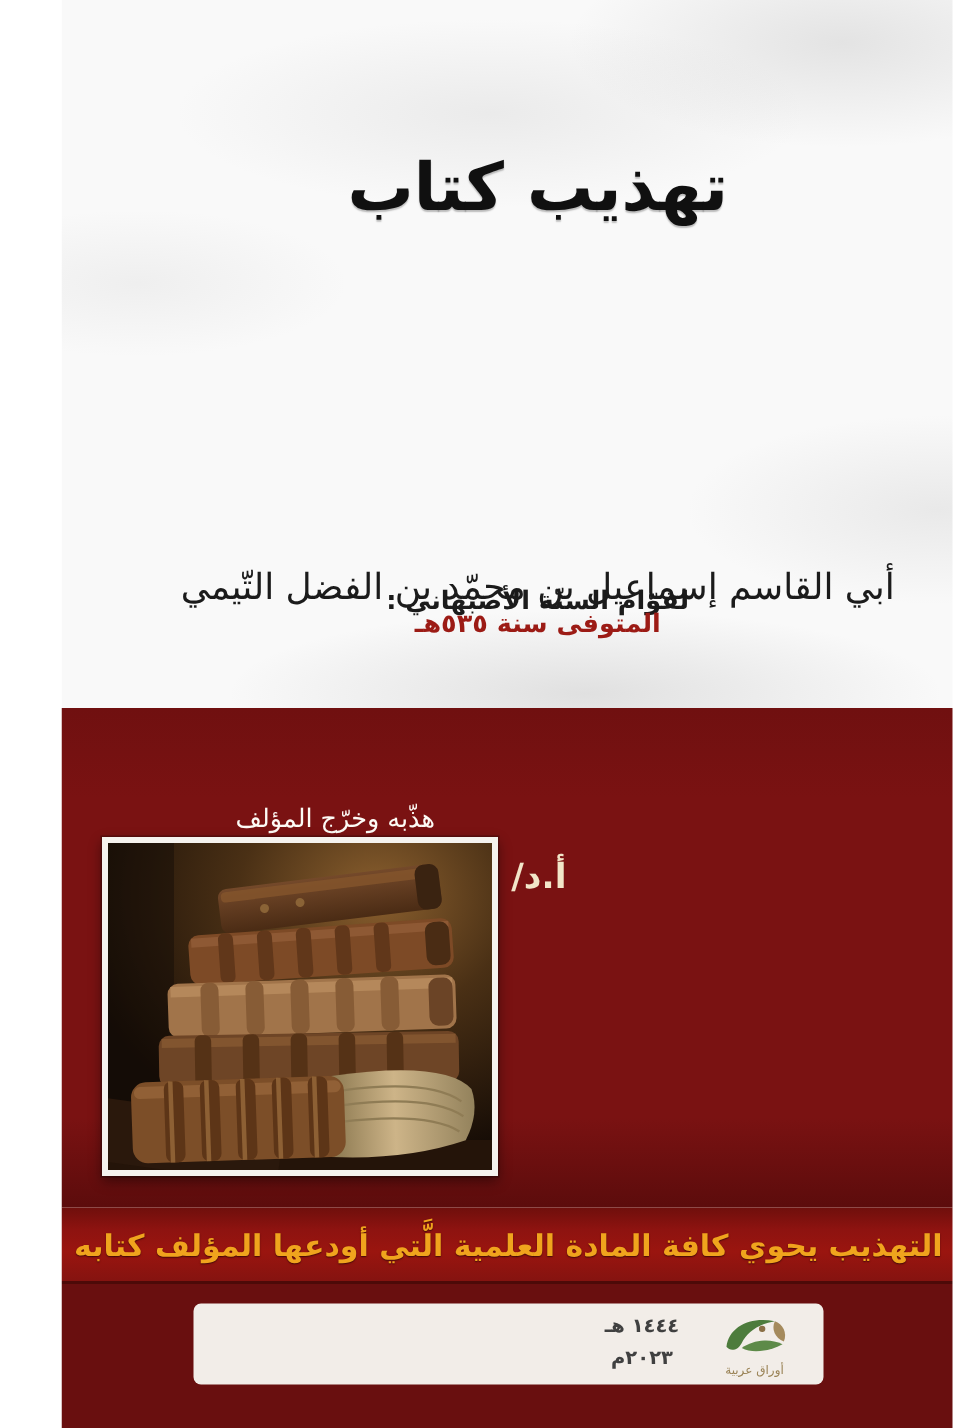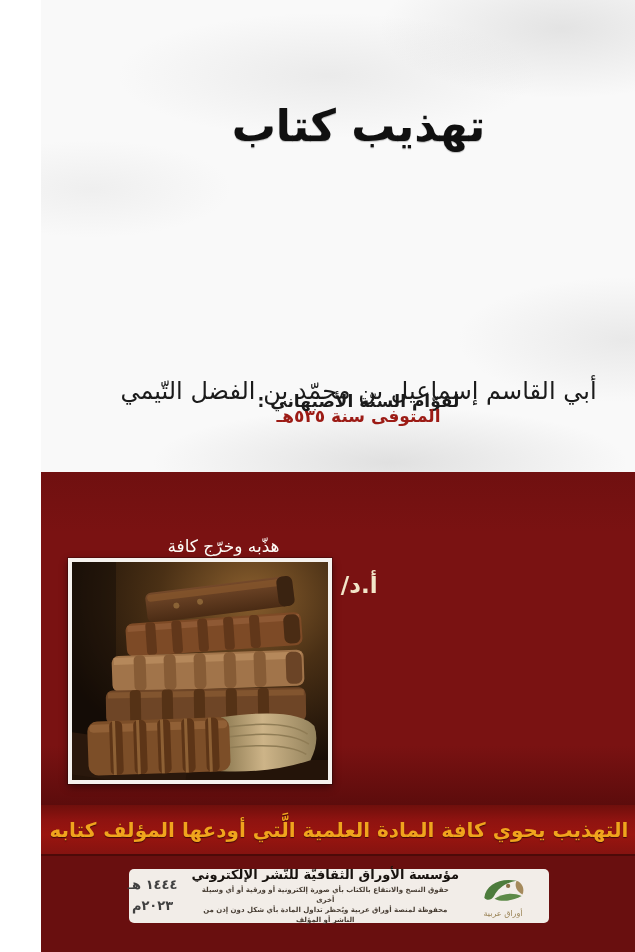--- a/index.html
+++ b/index.html
@@ -102,7 +102,7 @@
 
   <div class="red-section">
     <div class="editor-block">
-      <div class="editor-intro">هذّبه وخرّج كافة</div>
+      <div class="editor-intro">هذّبه وخرّج المؤلف</div>
       <div class="editor-name">أ.د/ أحمد بن صالح الزهراني</div>
       <div class="editor-role">أستاذ العقيدة بقسم الشريعة</div>
       <div class="editor-role">جامعة الملك عبدالعزيز بجدة</div>

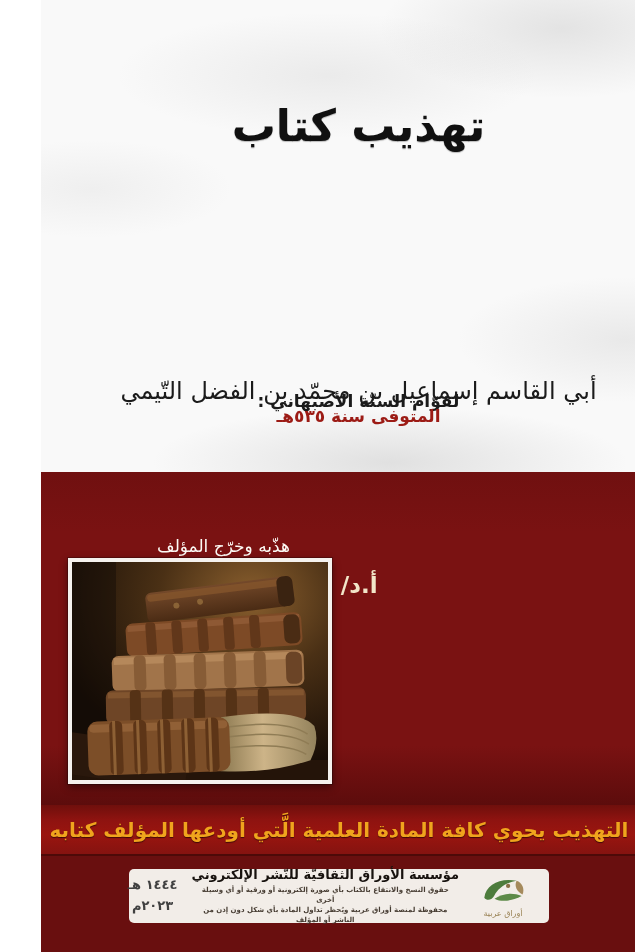--- a/index.html
+++ b/index.html
@@ -208,11 +208,6 @@
         </svg>
         <div class="pub-logo-text">أوراق عربية</div>
       </div>
-      <div class="pub-center">
-        <div class="pub-title">مؤسسة الأوراق الثقافيّة للنّشر الإلكتروني</div>
-        <div class="pub-rights">حقوق النسخ والانتفاع بالكتاب بأي صورة إلكترونية أو ورقية أو أي وسيلة أخرى</div>
-        <div class="pub-rights">محفوظة لمنصة أوراق عربية ويُحظر تداول المادة بأي شكل دون إذن من الناشر أو المؤلف</div>
-      </div>
       <div class="pub-years">
         <div>١٤٤٤ هـ</div>
         <div>٢٠٢٣م</div>

